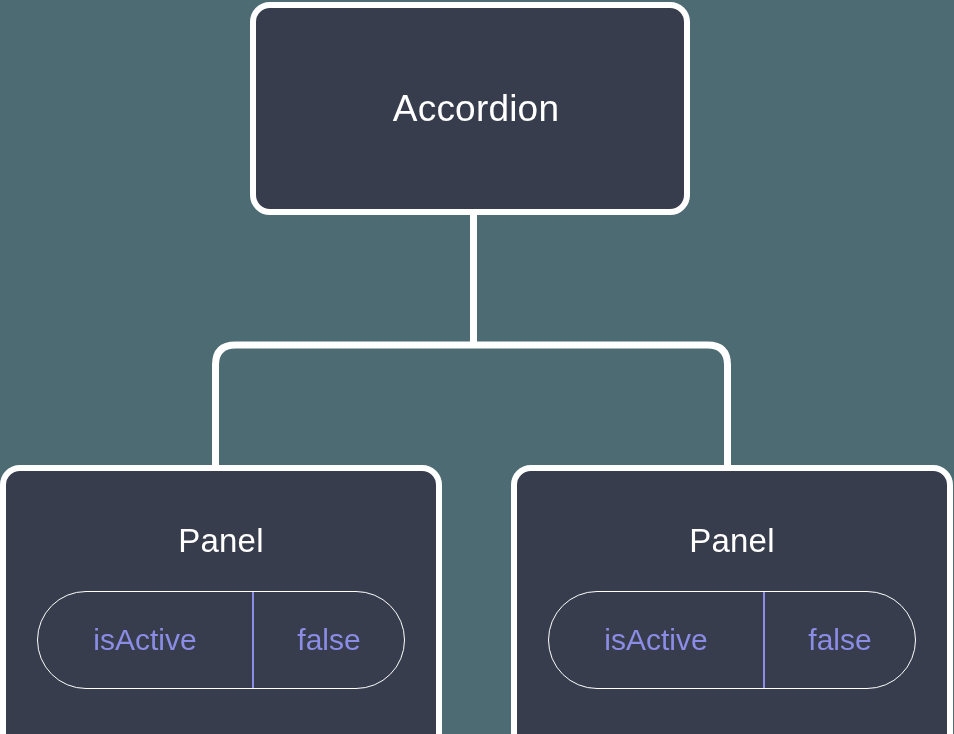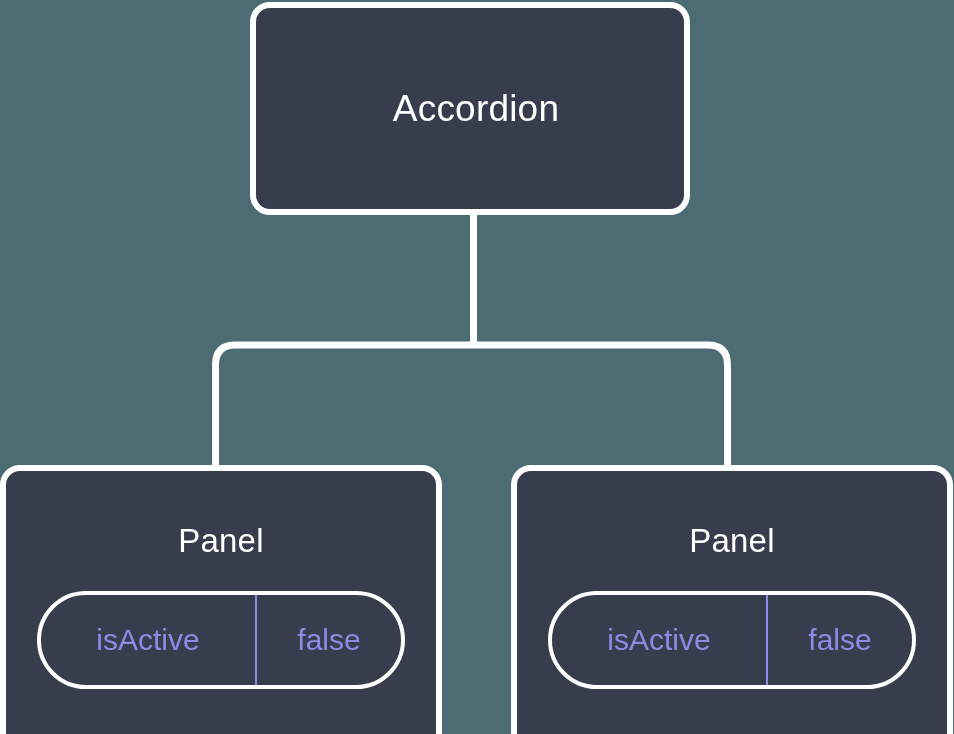--- a/index.html
+++ b/index.html
@@ -84,7 +84,7 @@
     height: 98px;
     width: 368px;
     box-sizing: border-box;
-    border: 4px solid #ffffff;
+    border: 1px solid #ffffff;
     border-radius: 52px;
     display: flex;
     align-items: stretch;

